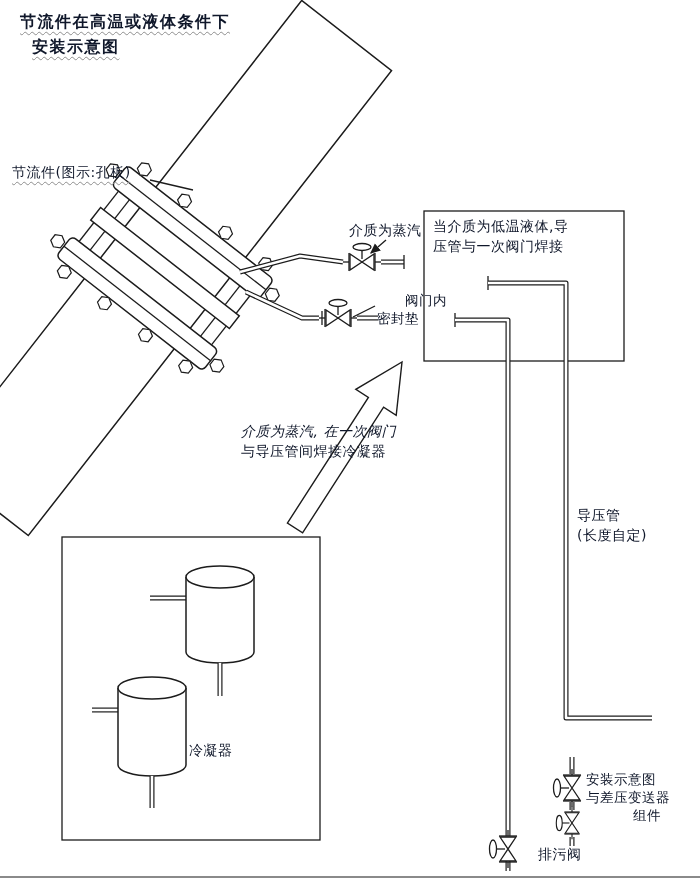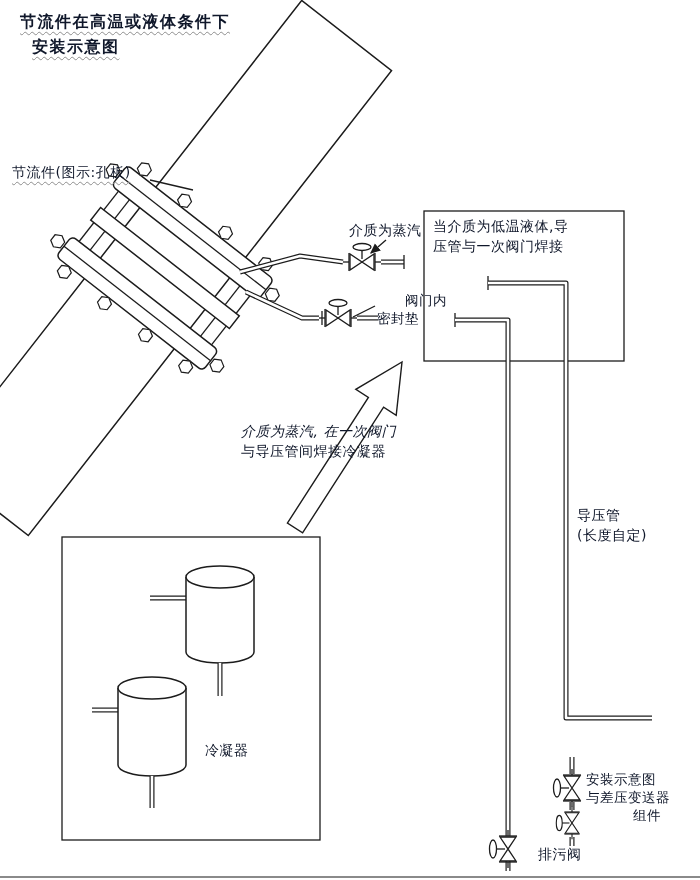--- a/index.html
+++ b/index.html
@@ -164,7 +164,7 @@
   <div class="label" style="left:577px;top:507px;text-align:right;">导压管</div>
   <div class="label" style="left:577px;top:527px;">(长度自定)</div>
 
-  <div class="label" style="left:205px;top:742px;">冷凝器</div>
+  <div class="label" style="left:189px;top:742px;">冷凝器</div>
 
   <div class="label small" style="left:586px;top:771px;">安装示意图</div>
   <div class="label small" style="left:586px;top:789px;text-align:center;">与差压变送器</div>

